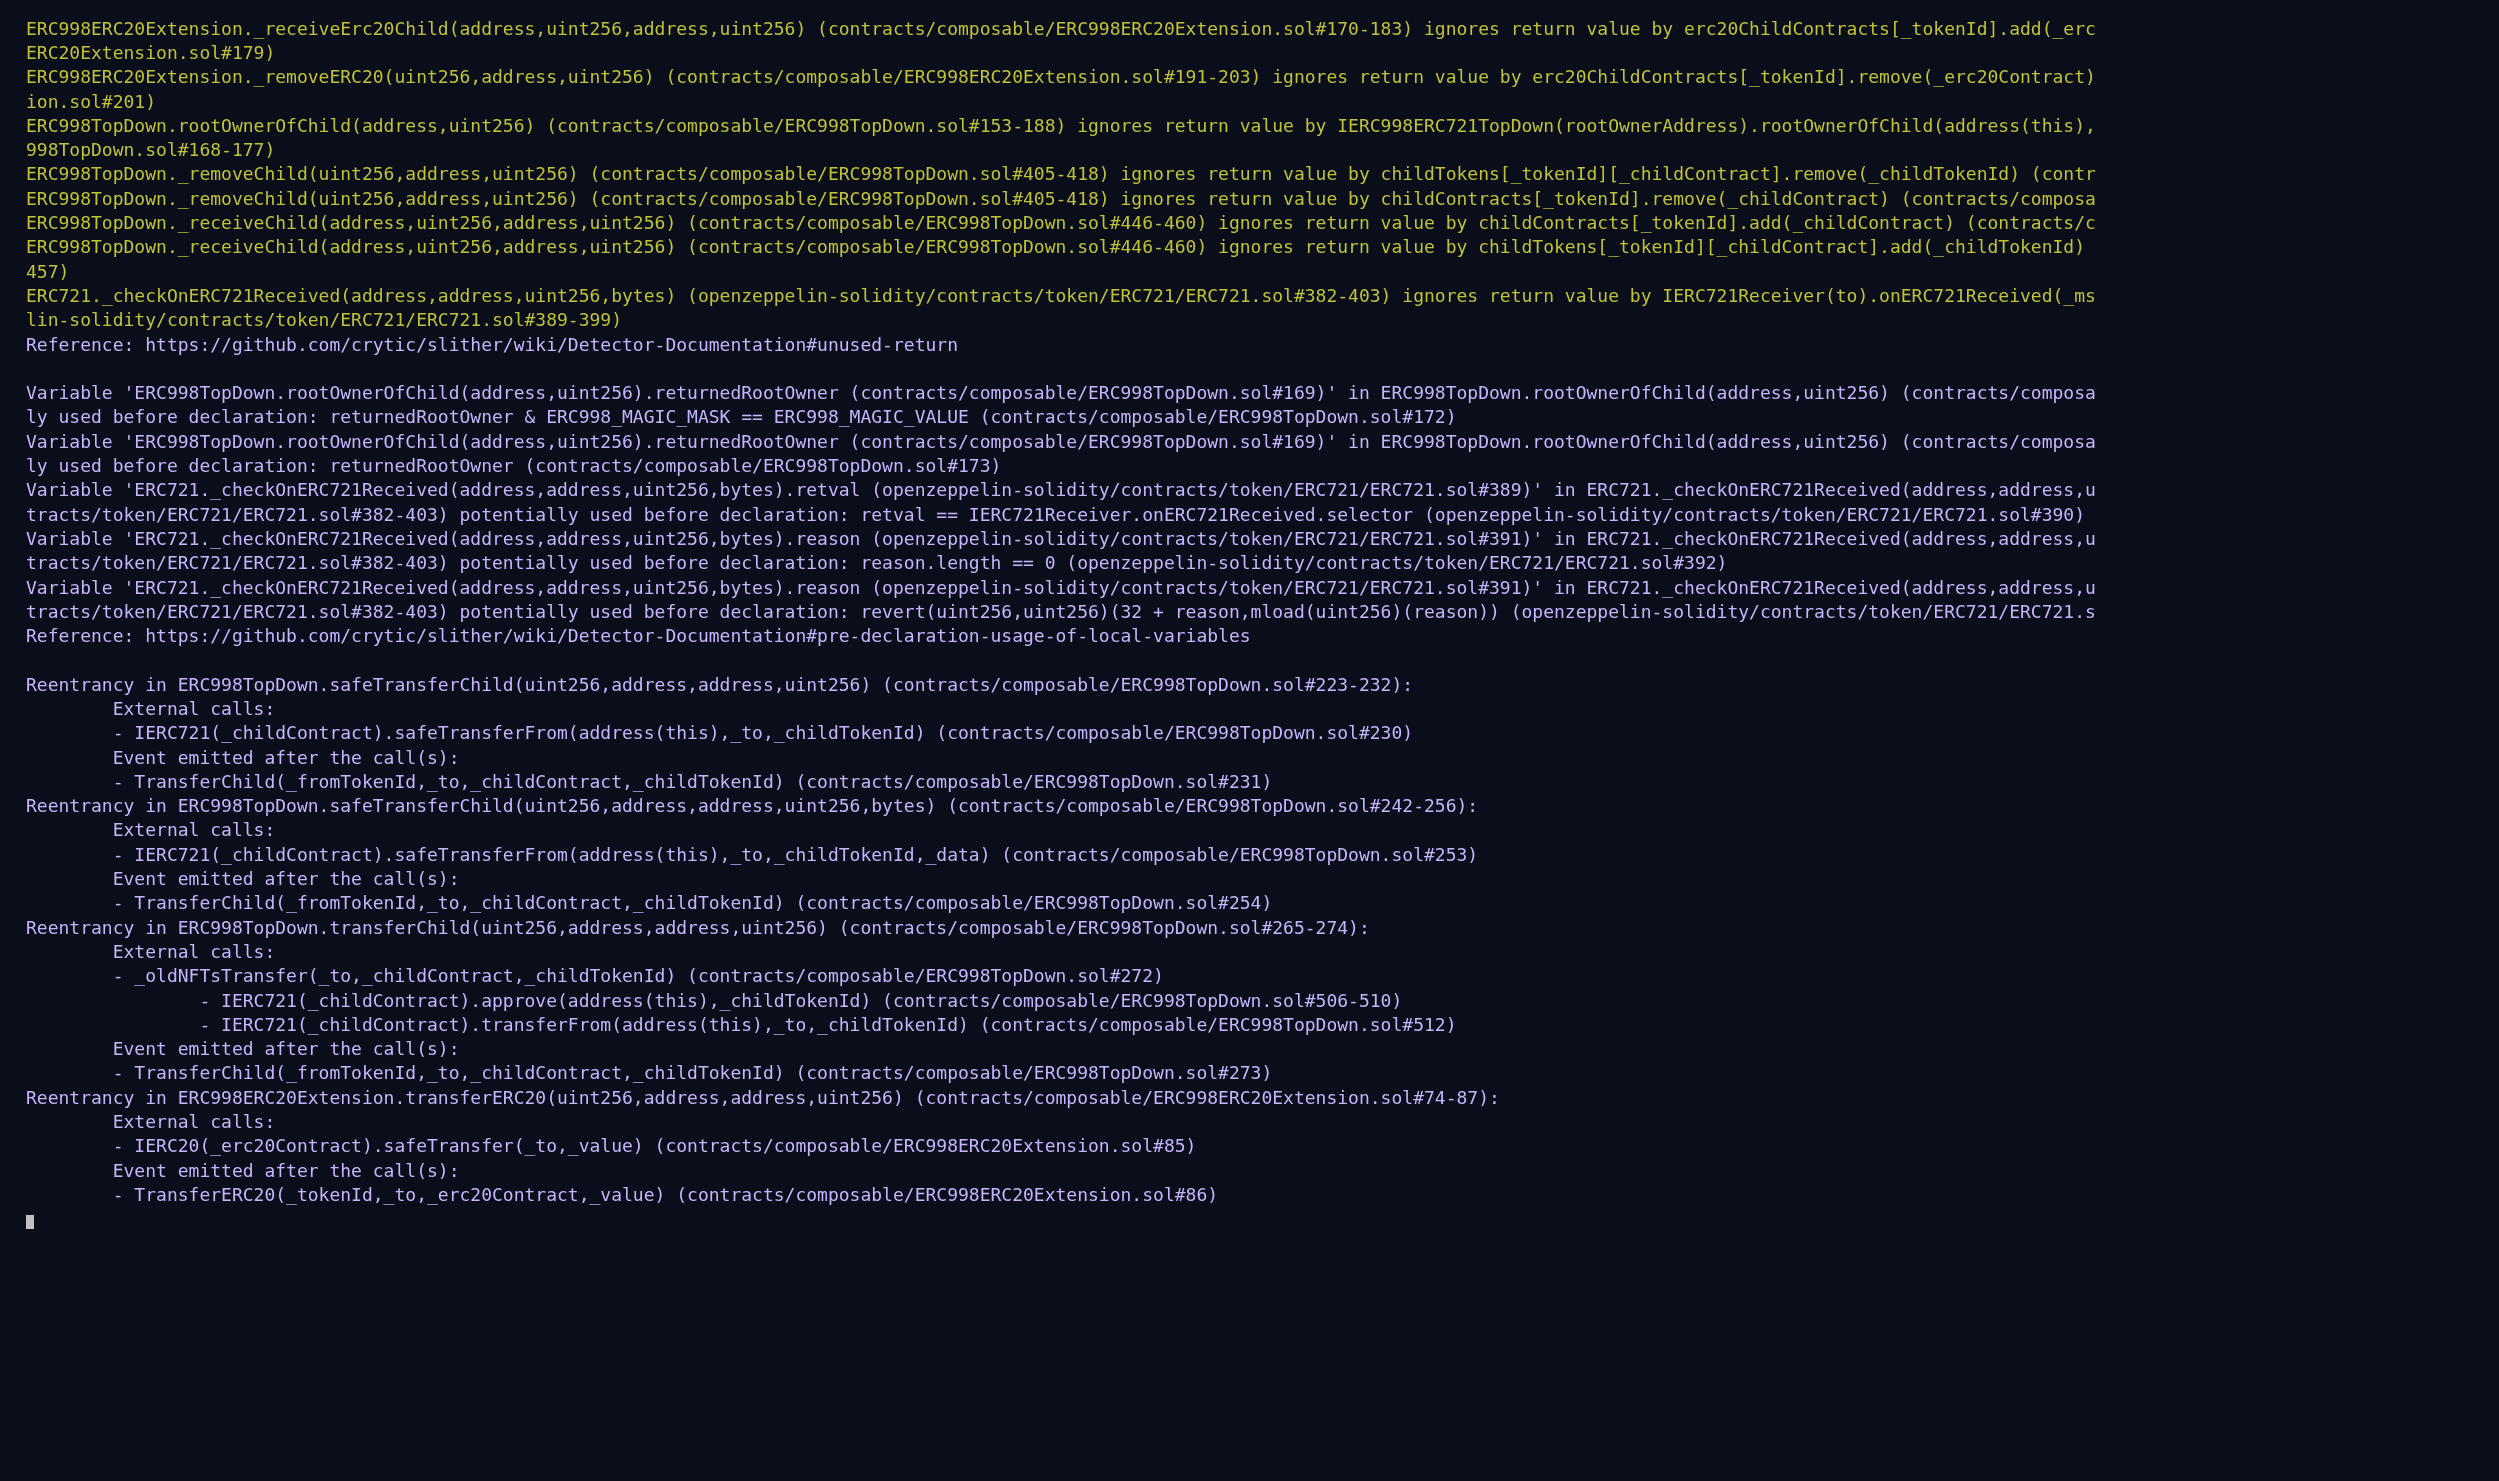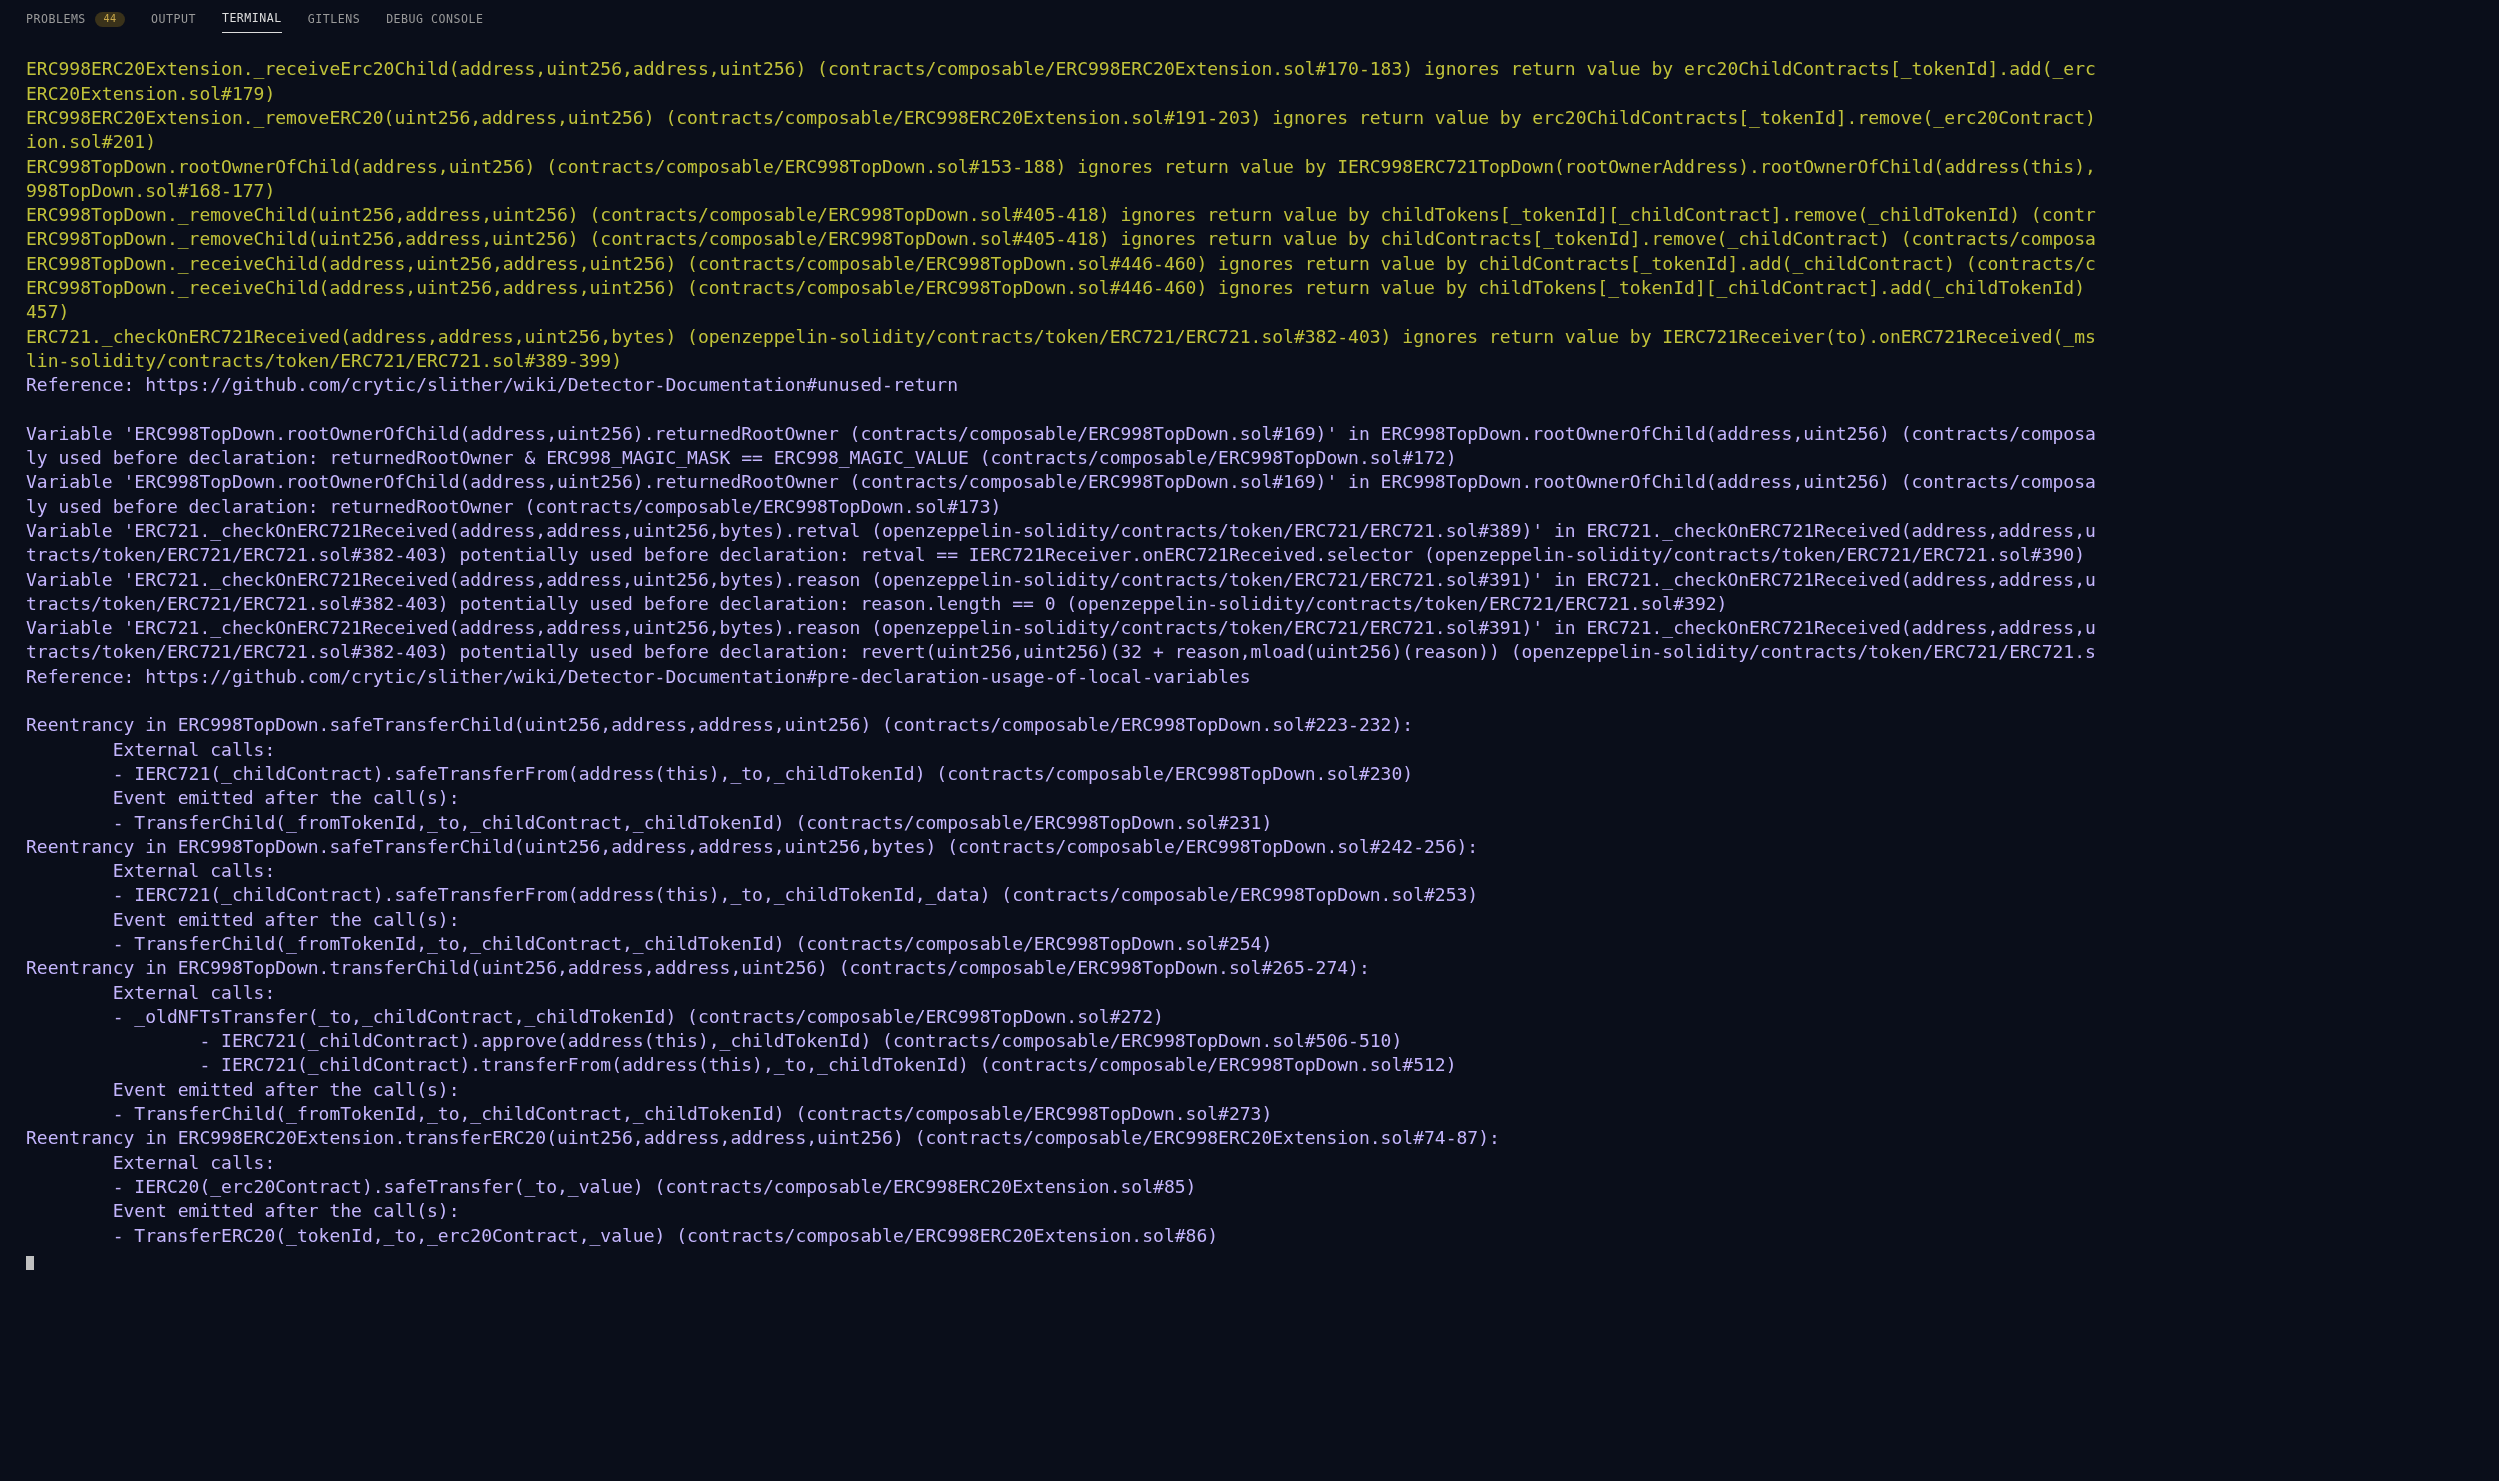--- a/index.html
+++ b/index.html
@@ -17,24 +17,6 @@
 <body>
 
 <div class="panel">
-  <div class="tabbar">
-    <div class="tab">
-      <span>PROBLEMS</span>
-      <span class="badge">44</span>
-    </div>
-    <div class="tab">
-      <span>OUTPUT</span>
-    </div>
-    <div class="tab active">
-      <span>TERMINAL</span>
-    </div>
-    <div class="tab">
-      <span>GITLENS</span>
-    </div>
-    <div class="tab">
-      <span>DEBUG CONSOLE</span>
-    </div>
-  </div>
   <div class="term" id="term"><div class="yl">ERC998ERC20Extension._receiveErc20Child(address,uint256,address,uint256) (contracts/composable/ERC998ERC20Extension.sol#170-183) ignores return value by erc20ChildContracts[_tokenId].add(_erc</div><div class="yl">ERC20Extension.sol#179)</div><div class="yl">ERC998ERC20Extension._removeERC20(uint256,address,uint256) (contracts/composable/ERC998ERC20Extension.sol#191-203) ignores return value by erc20ChildContracts[_tokenId].remove(_erc20Contract)</div><div class="yl">ion.sol#201)</div><div class="yl">ERC998TopDown.rootOwnerOfChild(address,uint256) (contracts/composable/ERC998TopDown.sol#153-188) ignores return value by IERC998ERC721TopDown(rootOwnerAddress).rootOwnerOfChild(address(this),</div><div class="yl">998TopDown.sol#168-177)</div><div class="yl">ERC998TopDown._removeChild(uint256,address,uint256) (contracts/composable/ERC998TopDown.sol#405-418) ignores return value by childTokens[_tokenId][_childContract].remove(_childTokenId) (contr</div><div class="yl">ERC998TopDown._removeChild(uint256,address,uint256) (contracts/composable/ERC998TopDown.sol#405-418) ignores return value by childContracts[_tokenId].remove(_childContract) (contracts/composa</div><div class="yl">ERC998TopDown._receiveChild(address,uint256,address,uint256) (contracts/composable/ERC998TopDown.sol#446-460) ignores return value by childContracts[_tokenId].add(_childContract) (contracts/c</div><div class="yl">ERC998TopDown._receiveChild(address,uint256,address,uint256) (contracts/composable/ERC998TopDown.sol#446-460) ignores return value by childTokens[_tokenId][_childContract].add(_childTokenId)</div><div class="yl">457)</div><div class="yl">ERC721._checkOnERC721Received(address,address,uint256,bytes) (openzeppelin-solidity/contracts/token/ERC721/ERC721.sol#382-403) ignores return value by IERC721Receiver(to).onERC721Received(_ms</div><div class="yl">lin-solidity/contracts/token/ERC721/ERC721.sol#389-399)</div><div class="gr">Reference: https://github.com/crytic/slither/wiki/Detector-Documentation#unused-return</div><div>&nbsp;</div><div class="gr">Variable 'ERC998TopDown.rootOwnerOfChild(address,uint256).returnedRootOwner (contracts/composable/ERC998TopDown.sol#169)' in ERC998TopDown.rootOwnerOfChild(address,uint256) (contracts/composa</div><div class="gr">ly used before declaration: returnedRootOwner &amp; ERC998_MAGIC_MASK == ERC998_MAGIC_VALUE (contracts/composable/ERC998TopDown.sol#172)</div><div class="gr">Variable 'ERC998TopDown.rootOwnerOfChild(address,uint256).returnedRootOwner (contracts/composable/ERC998TopDown.sol#169)' in ERC998TopDown.rootOwnerOfChild(address,uint256) (contracts/composa</div><div class="gr">ly used before declaration: returnedRootOwner (contracts/composable/ERC998TopDown.sol#173)</div><div class="gr">Variable 'ERC721._checkOnERC721Received(address,address,uint256,bytes).retval (openzeppelin-solidity/contracts/token/ERC721/ERC721.sol#389)' in ERC721._checkOnERC721Received(address,address,u</div><div class="gr">tracts/token/ERC721/ERC721.sol#382-403) potentially used before declaration: retval == IERC721Receiver.onERC721Received.selector (openzeppelin-solidity/contracts/token/ERC721/ERC721.sol#390)</div><div class="gr">Variable 'ERC721._checkOnERC721Received(address,address,uint256,bytes).reason (openzeppelin-solidity/contracts/token/ERC721/ERC721.sol#391)' in ERC721._checkOnERC721Received(address,address,u</div><div class="gr">tracts/token/ERC721/ERC721.sol#382-403) potentially used before declaration: reason.length == 0 (openzeppelin-solidity/contracts/token/ERC721/ERC721.sol#392)</div><div class="gr">Variable 'ERC721._checkOnERC721Received(address,address,uint256,bytes).reason (openzeppelin-solidity/contracts/token/ERC721/ERC721.sol#391)' in ERC721._checkOnERC721Received(address,address,u</div><div class="gr">tracts/token/ERC721/ERC721.sol#382-403) potentially used before declaration: revert(uint256,uint256)(32 + reason,mload(uint256)(reason)) (openzeppelin-solidity/contracts/token/ERC721/ERC721.s</div><div class="gr">Reference: https://github.com/crytic/slither/wiki/Detector-Documentation#pre-declaration-usage-of-local-variables</div><div>&nbsp;</div><div class="gr">Reentrancy in ERC998TopDown.safeTransferChild(uint256,address,address,uint256) (contracts/composable/ERC998TopDown.sol#223-232):</div><div class="gr">        External calls:</div><div class="gr">        - IERC721(_childContract).safeTransferFrom(address(this),_to,_childTokenId) (contracts/composable/ERC998TopDown.sol#230)</div><div class="gr">        Event emitted after the call(s):</div><div class="gr">        - TransferChild(_fromTokenId,_to,_childContract,_childTokenId) (contracts/composable/ERC998TopDown.sol#231)</div><div class="gr">Reentrancy in ERC998TopDown.safeTransferChild(uint256,address,address,uint256,bytes) (contracts/composable/ERC998TopDown.sol#242-256):</div><div class="gr">        External calls:</div><div class="gr">        - IERC721(_childContract).safeTransferFrom(address(this),_to,_childTokenId,_data) (contracts/composable/ERC998TopDown.sol#253)</div><div class="gr">        Event emitted after the call(s):</div><div class="gr">        - TransferChild(_fromTokenId,_to,_childContract,_childTokenId) (contracts/composable/ERC998TopDown.sol#254)</div><div class="gr">Reentrancy in ERC998TopDown.transferChild(uint256,address,address,uint256) (contracts/composable/ERC998TopDown.sol#265-274):</div><div class="gr">        External calls:</div><div class="gr">        - _oldNFTsTransfer(_to,_childContract,_childTokenId) (contracts/composable/ERC998TopDown.sol#272)</div><div class="gr">                - IERC721(_childContract).approve(address(this),_childTokenId) (contracts/composable/ERC998TopDown.sol#506-510)</div><div class="gr">                - IERC721(_childContract).transferFrom(address(this),_to,_childTokenId) (contracts/composable/ERC998TopDown.sol#512)</div><div class="gr">        Event emitted after the call(s):</div><div class="gr">        - TransferChild(_fromTokenId,_to,_childContract,_childTokenId) (contracts/composable/ERC998TopDown.sol#273)</div><div class="gr">Reentrancy in ERC998ERC20Extension.transferERC20(uint256,address,address,uint256) (contracts/composable/ERC998ERC20Extension.sol#74-87):</div><div class="gr">        External calls:</div><div class="gr">        - IERC20(_erc20Contract).safeTransfer(_to,_value) (contracts/composable/ERC998ERC20Extension.sol#85)</div><div class="gr">        Event emitted after the call(s):</div><div class="gr">        - TransferERC20(_tokenId,_to,_erc20Contract,_value) (contracts/composable/ERC998ERC20Extension.sol#86)</div><div><span class="cursor"></span></div></div>
 </div>
 

